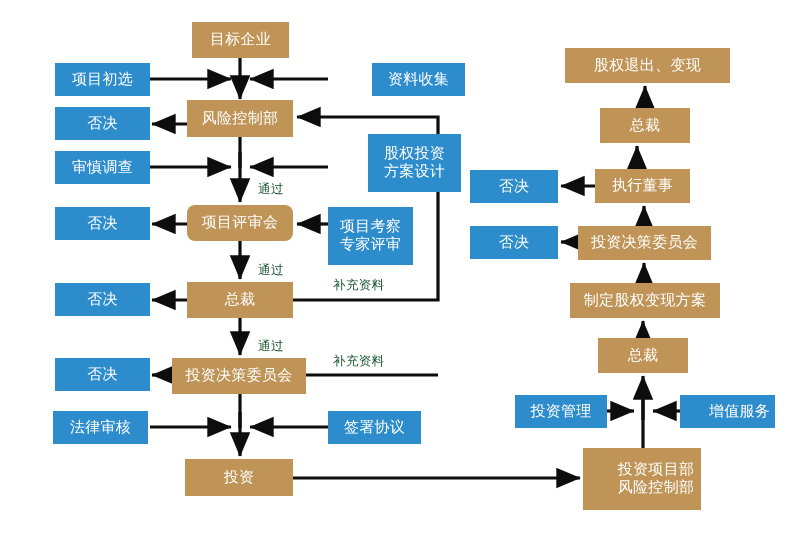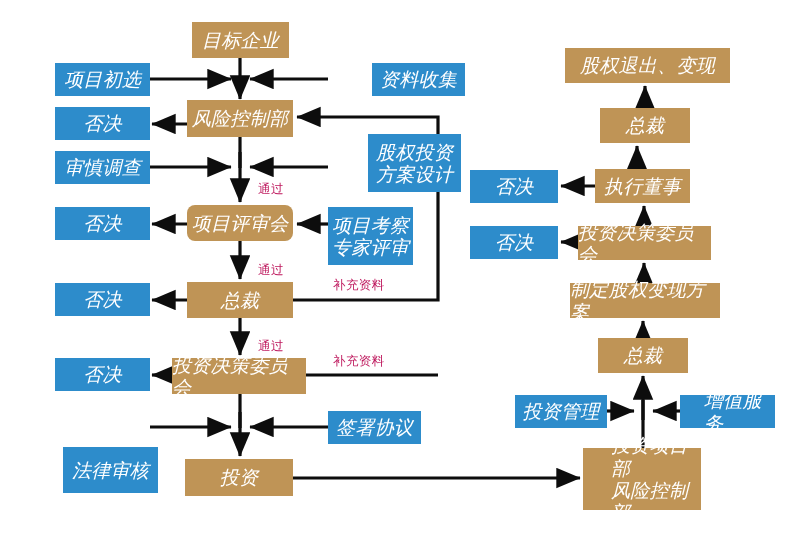--- a/index.html
+++ b/index.html
@@ -28,12 +28,11 @@
     align-items: center;
     justify-content: center;
     color: #ffffff;
-    font-size: 19px;
+    font-size: 15px;
     line-height: 1.18;
     letter-spacing: 0.3px;
     white-space: pre-line;
     z-index: 3;
-    font-style: italic;
   }
   .node.brown { background: #bf9456; }
   .node.blue  { background: #2d8ccb; }

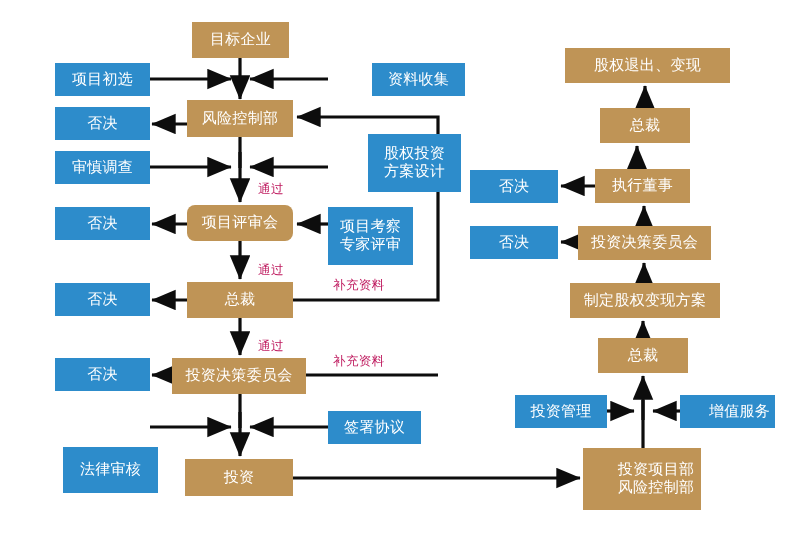--- a/index.html
+++ b/index.html
@@ -38,7 +38,7 @@
   .node.blue  { background: #2d8ccb; }
   .edge-label {
     position: absolute;
-    color: #be185d;
+    color: #14532d;
     font-size: 12.5px;
     z-index: 4;
     white-space: nowrap;

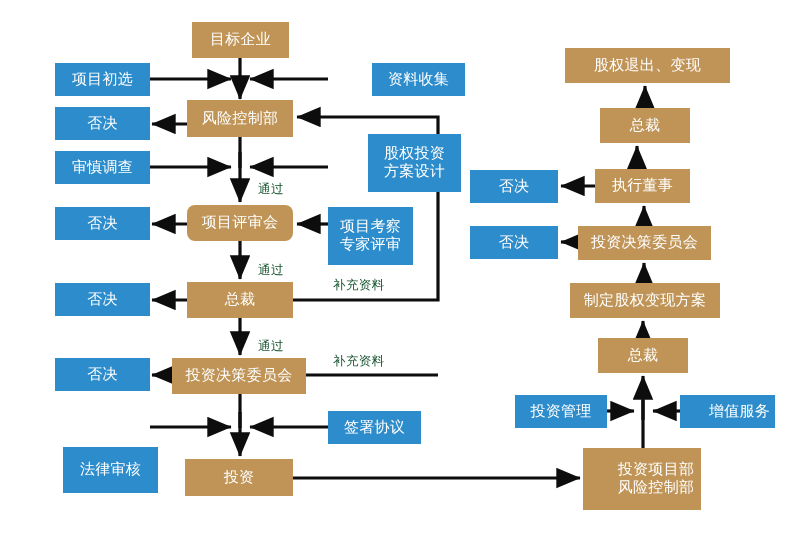--- a/index.html
+++ b/index.html
@@ -133,7 +133,7 @@
       <div class="node blue" style="left: 55px; top: 283px; width: 95px; height: 33px;">否决</div>
       <div class="node brown" style="left: 172px; top: 358px; width: 134px; height: 36px;">投资决策委员会</div>
       <div class="node blue" style="left: 55px; top: 358px; width: 95px; height: 33px;">否决</div>
-      <div class="node blue" style="left: 63px; top: 411px; width: 95px; height: 46px; margin-top: 36px;">法律审核</div>
+      <div class="node blue" style="left: 53px; top: 411px; width: 95px; height: 33px;">法律审核</div>
       <div class="node blue" style="left: 328px; top: 411px; width: 93px; height: 33px;">签署协议</div>
       <div class="node brown" style="left: 185px; top: 459px; width: 108px; height: 37px;">投资</div>
       <div class="node brown" style="left: 565px; top: 48px; width: 165px; height: 35px;">股权退出、变现</div>

